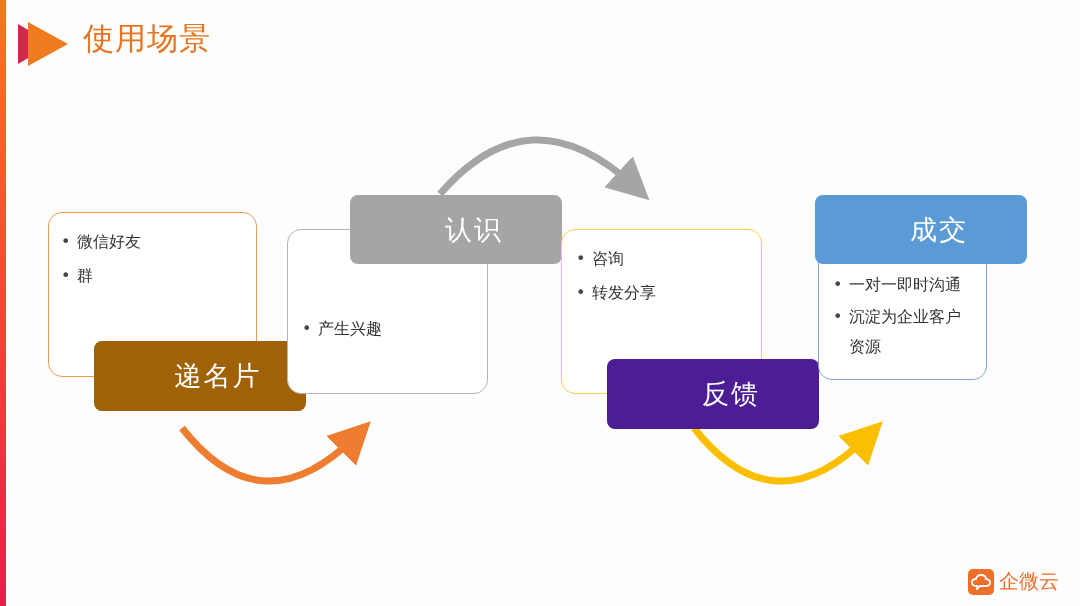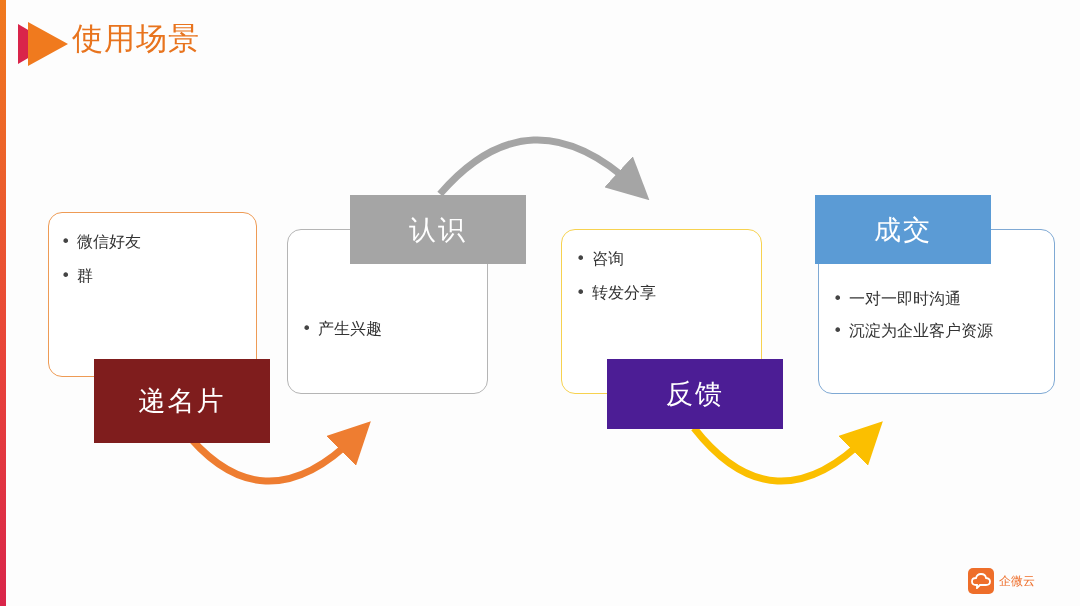--- a/index.html
+++ b/index.html
@@ -6,7 +6,7 @@
   body { width:1080px; height:606px; position:relative; overflow:hidden; background:#fdfdfd; font-family:"DejaVu Sans","Liberation Sans",sans-serif; }
   .stripe { position:absolute; left:0; top:0; width:6px; height:606px; background:linear-gradient(to bottom,#f07a1e 0%,#e8433a 60%,#d9254a 100%); }
   .title-mark { position:absolute; left:18px; top:20px; width:60px; height:46px; }
-  .title { position:absolute; left:72px; top:18px; font-size:31px; color:#e8741e; letter-spacing:1px; }
+  .title { position:absolute; left:83px; top:18px; font-size:31px; color:#e8741e; letter-spacing:1px; }
   .card { position:absolute; background:#fff; border-radius:14px; border:1px solid; box-sizing:border-box; }
   .card ul { list-style:none; margin:0; padding:0; }
   .card li { position:relative; font-size:16px; color:#333; padding-left:16px; line-height:34px; }

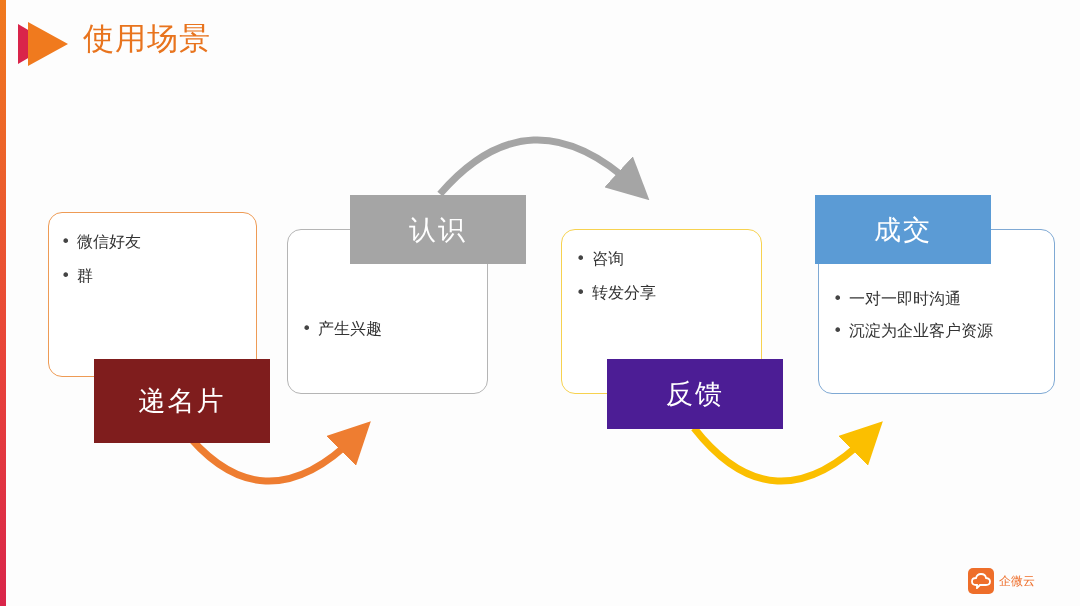--- a/index.html
+++ b/index.html
@@ -11,7 +11,7 @@
   .card ul { list-style:none; margin:0; padding:0; }
   .card li { position:relative; font-size:16px; color:#333; padding-left:16px; line-height:34px; }
   .card li::before { content:"•"; position:absolute; left:0; top:0; color:#444; }
-  .label { position:absolute; border-radius:0; color:#fff; font-size:27px; display:flex; align-items:center; justify-content:center; letter-spacing:2px; }
+  .label { position:absolute; border-radius:8px; color:#fff; font-size:27px; display:flex; align-items:center; justify-content:center; letter-spacing:2px;padding-left:36px; }
   svg.arrows { position:absolute; left:0; top:0; }
   .logo { position:absolute; left:968px; top:568px; display:flex; align-items:center; }
   .logo-icon { width:26px; height:26px; border-radius:5px; background:#ee6e2a; display:flex; align-items:center; justify-content:center; }

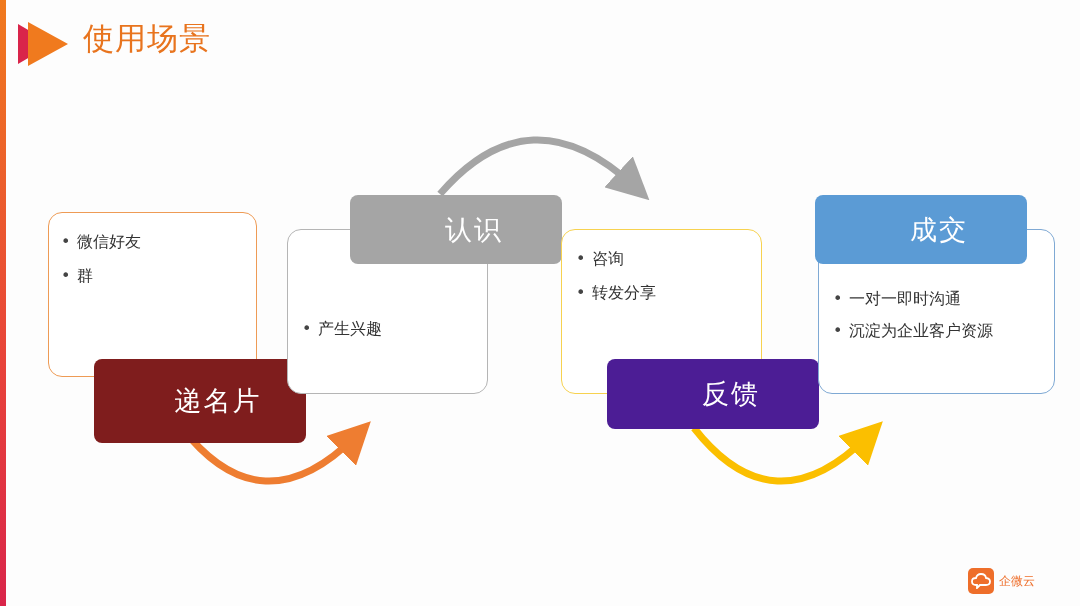--- a/index.html
+++ b/index.html
@@ -68,7 +68,7 @@
 </div>
 <div class="label" style="left:607px;top:359px;width:176px;height:70px;background:#4c1d95;">反馈</div>
 
-<div class="card" style="left:818px;top:229px;width:237px;height:165px;border-color:#7fa9d4;">
+<div class="card" style="left:818px;top:215px;width:169px;height:165px;border-color:#7fa9d4;">
   <ul style="padding:52px 10px 0 14px;">
     <li>一对一即时沟通</li>
     <li style="line-height:30px;">沉淀为企业客户资源</li>

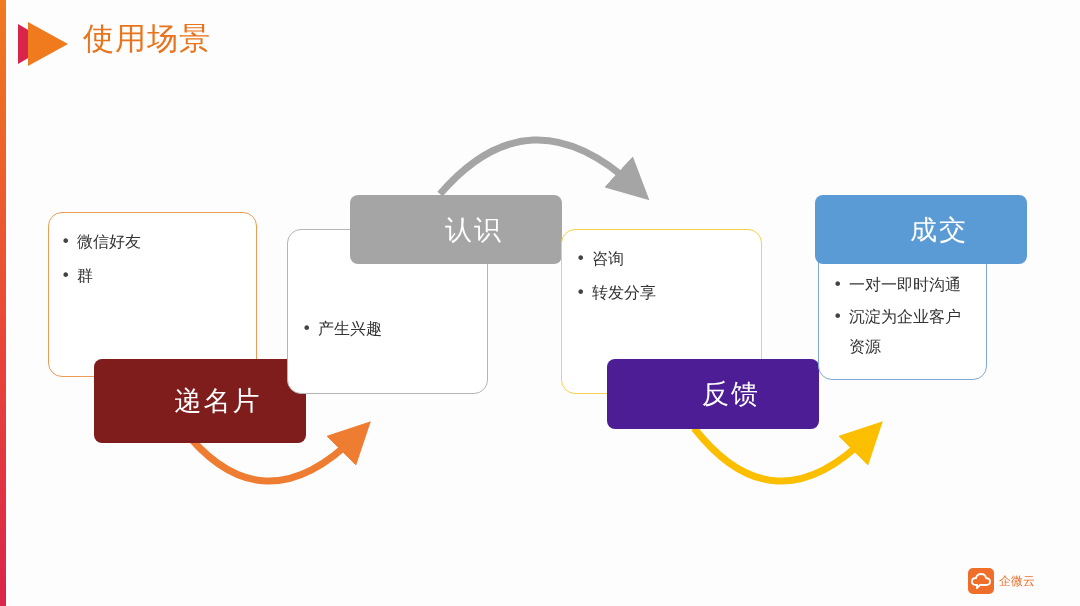--- a/index.html
+++ b/index.html
@@ -51,7 +51,7 @@
     <li>群</li>
   </ul>
 </div>
-<div class="label" style="left:94px;top:359px;width:176px;height:84px;background:#7f1d1d;">递名片</div>
+<div class="label" style="left:94px;top:341px;width:176px;height:70px;background:#a16207;">递名片</div>
 
 <div class="card" style="left:287px;top:229px;width:201px;height:165px;border-color:#b5b5b5;">
   <ul style="padding:82px 0 0 14px;">

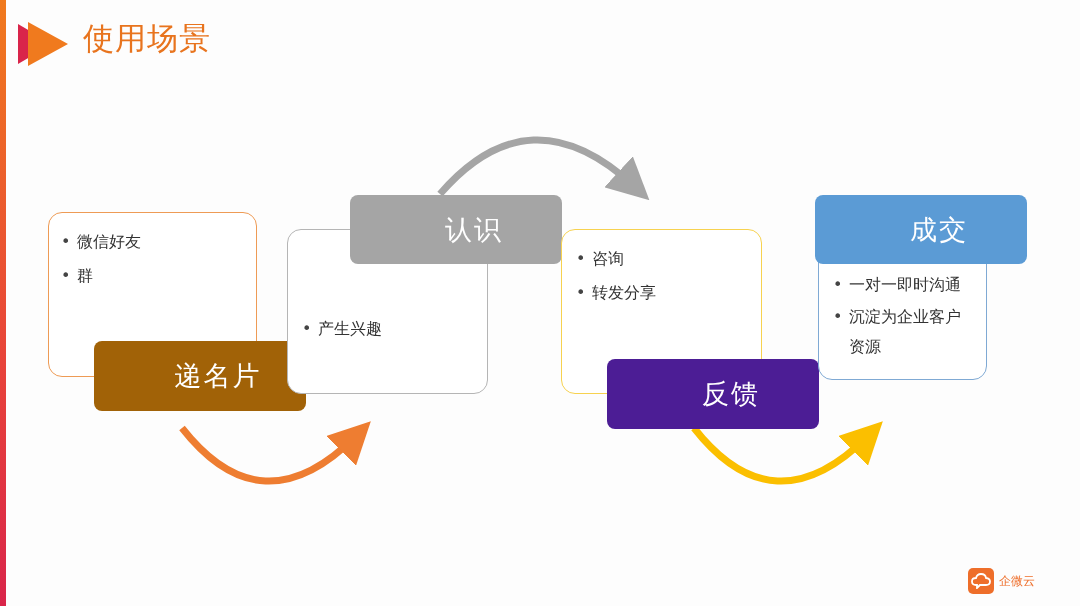--- a/index.html
+++ b/index.html
@@ -15,7 +15,7 @@
   svg.arrows { position:absolute; left:0; top:0; }
   .logo { position:absolute; left:968px; top:568px; display:flex; align-items:center; }
   .logo-icon { width:26px; height:26px; border-radius:5px; background:#ee6e2a; display:flex; align-items:center; justify-content:center; }
-  .logo-text { margin-left:5px; font-size:12px; color:#ee6e2a; }
+  .logo-text { margin-left:5px; font-size:20px; color:#ee6e2a; }
 </style>
 </head>
 <body>

